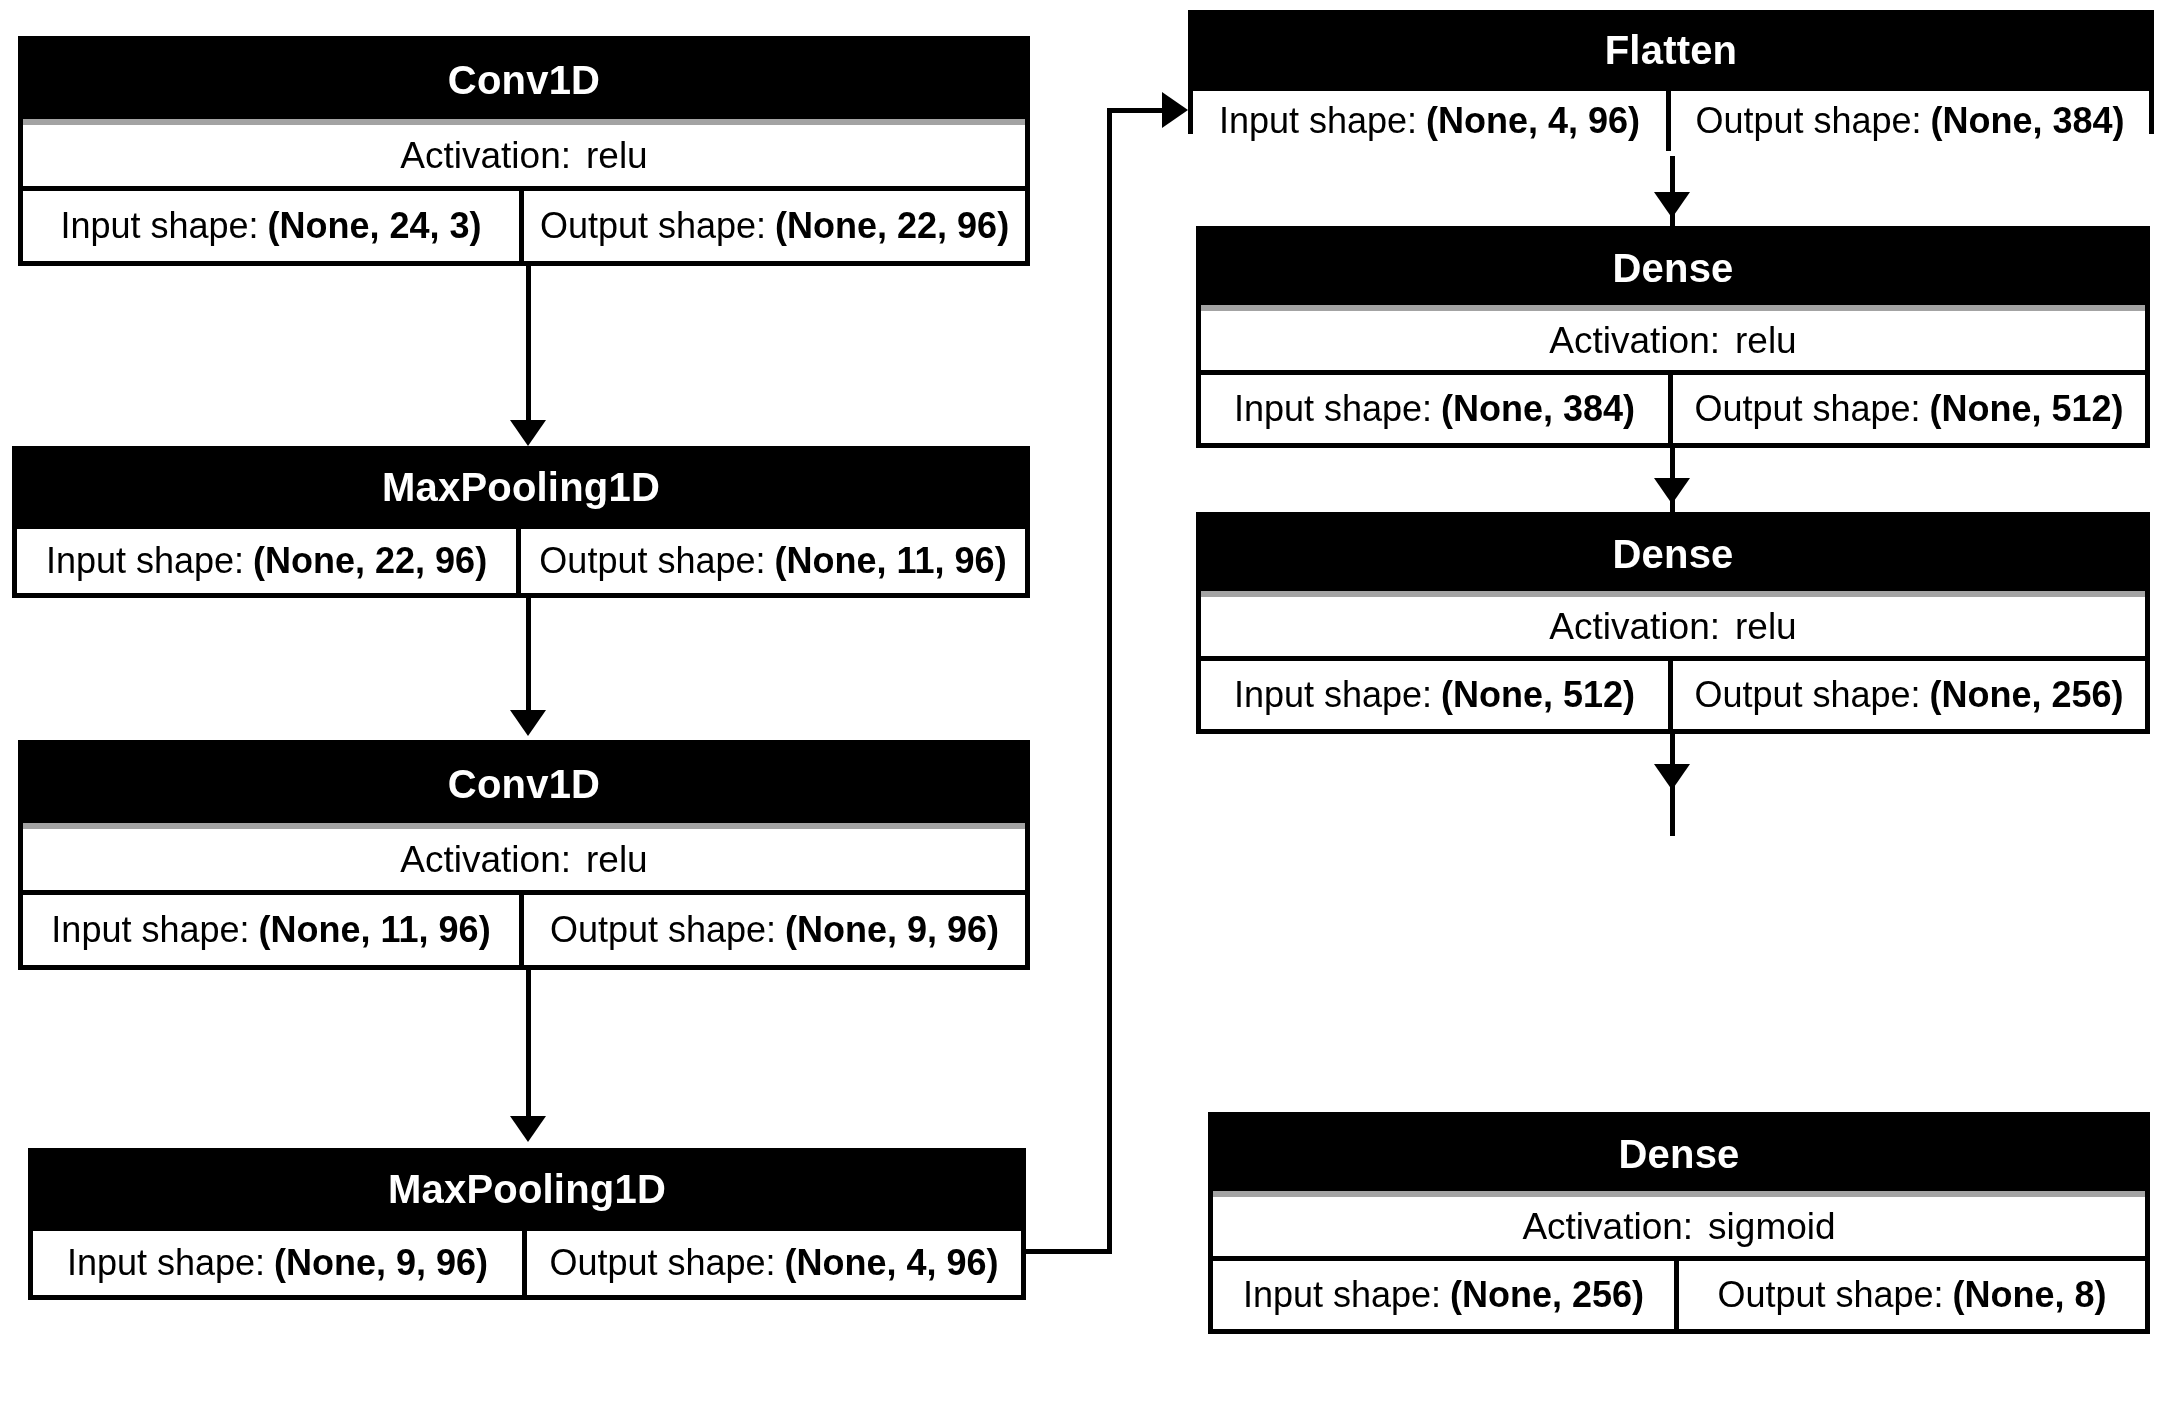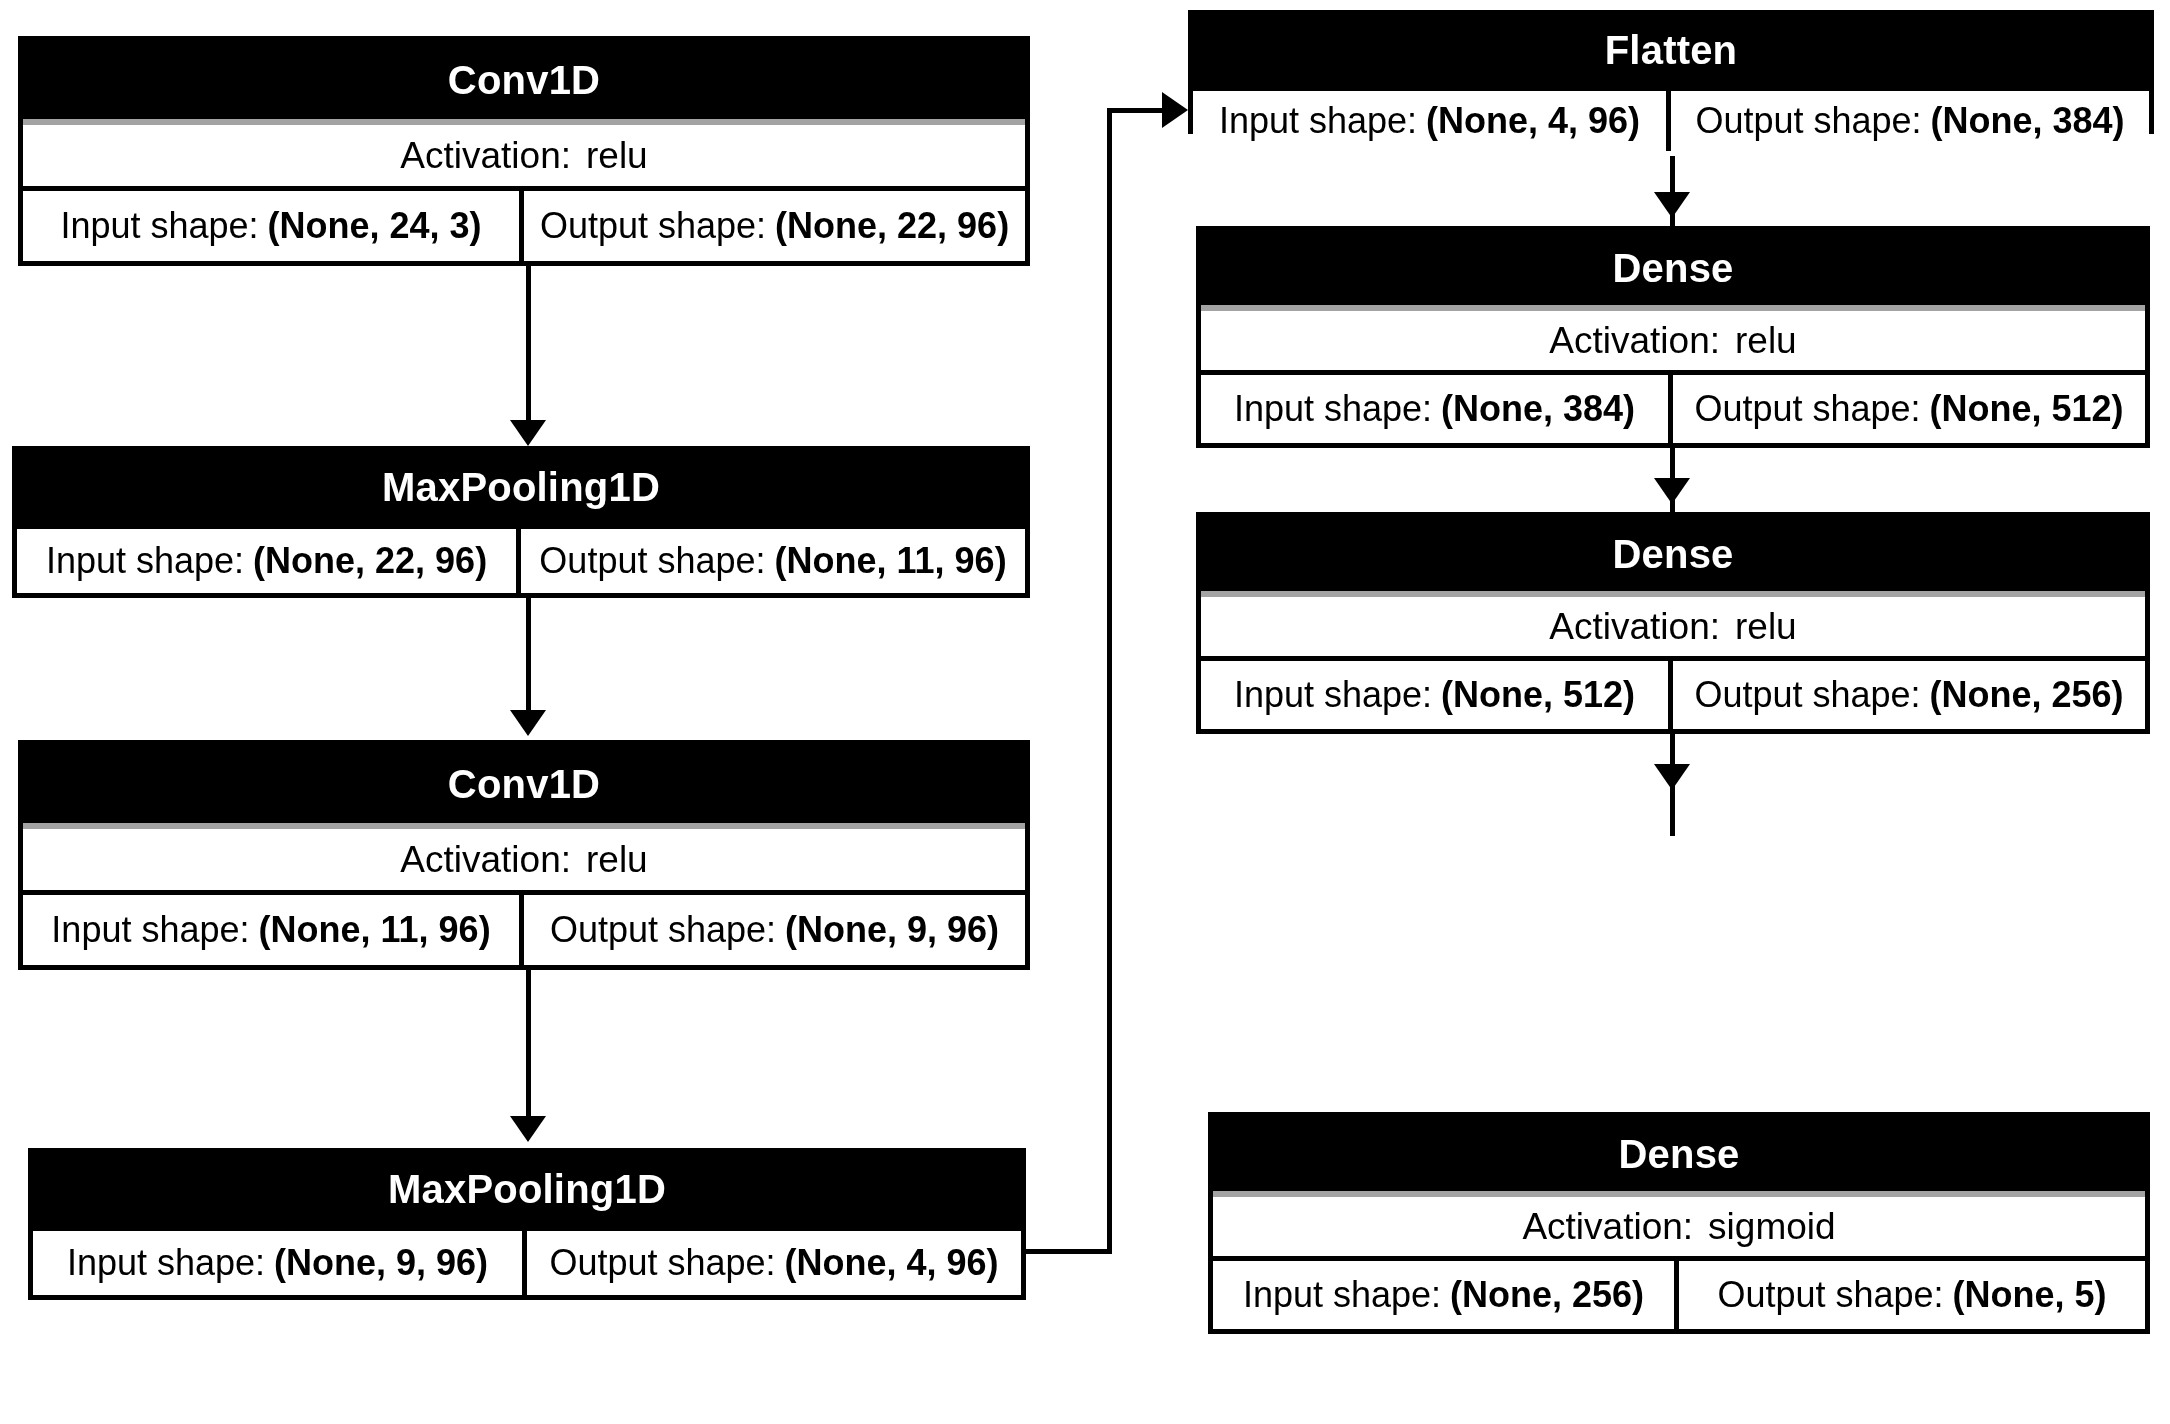--- a/index.html
+++ b/index.html
@@ -272,7 +272,7 @@
       </div>
       <div class="shape-cell right">
         <span>Output shape:</span>
-        <span class="shp-val">(None, 5)</span>
+        <span class="shp-val">(None, 8)</span>
       </div>
     </div>
   </div>

